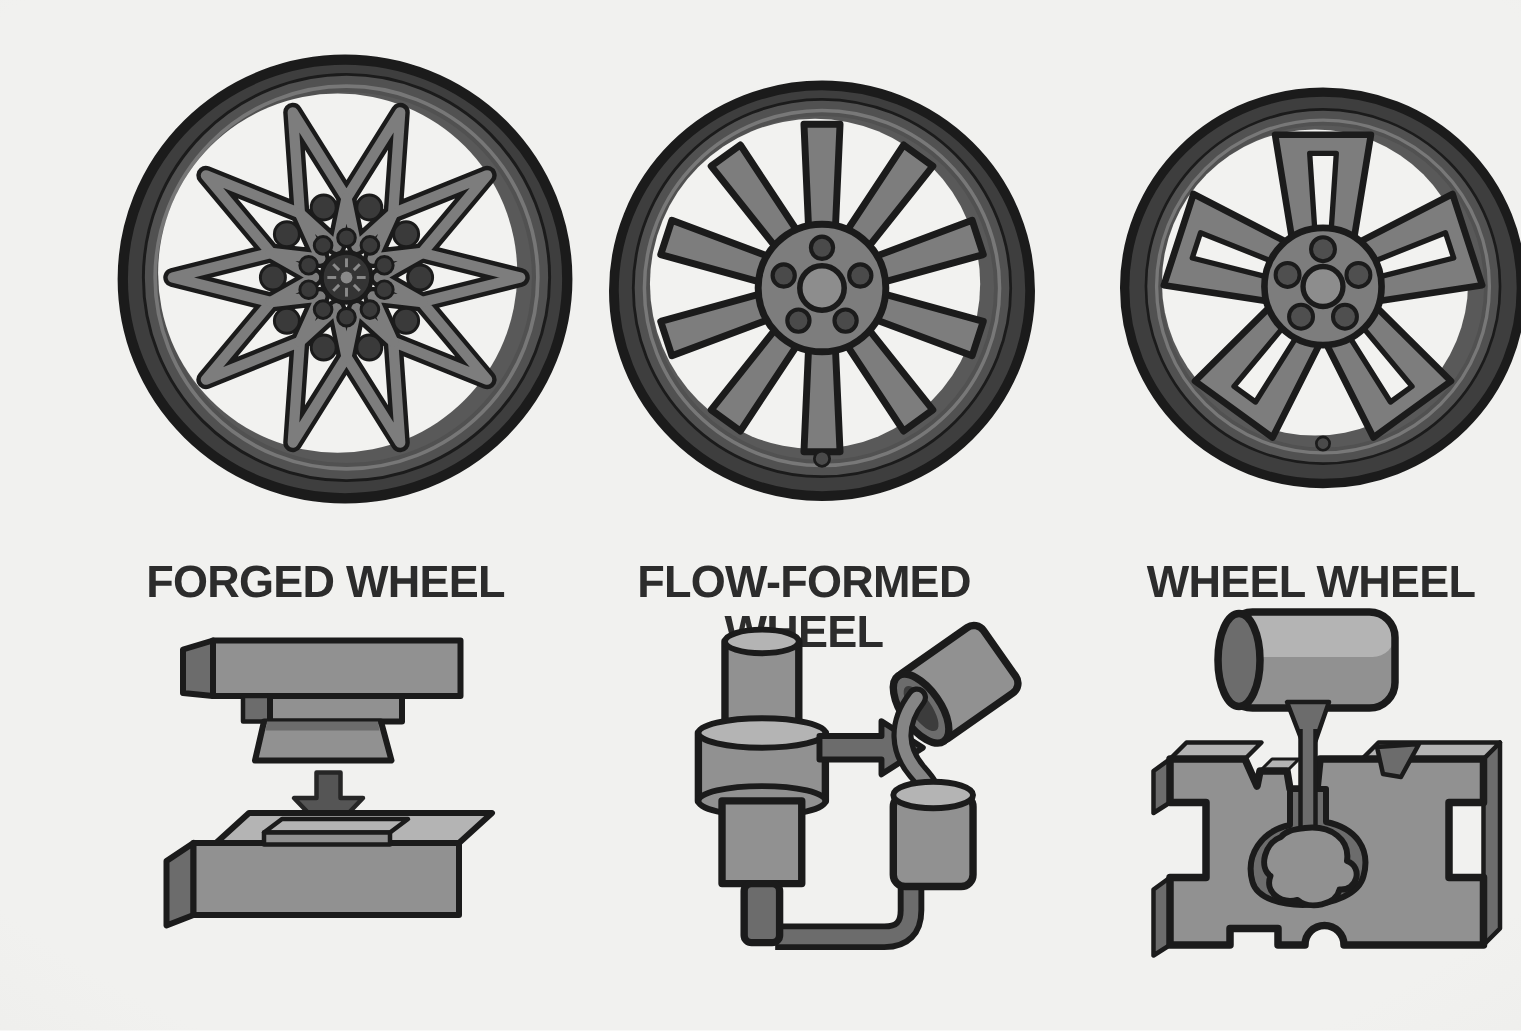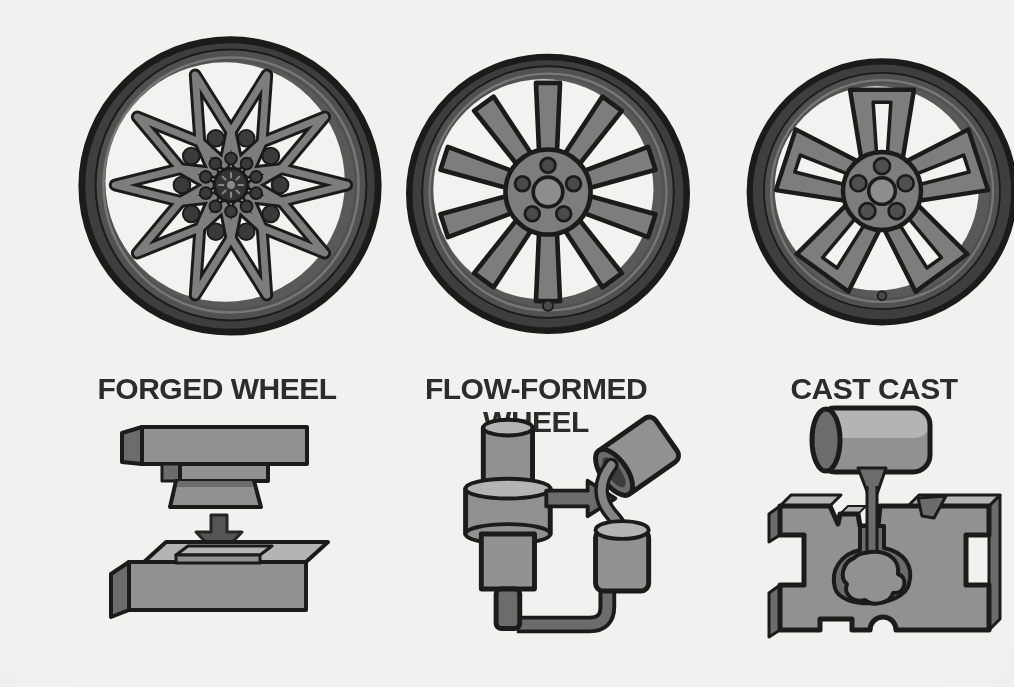--- a/index.html
+++ b/index.html
@@ -240,7 +240,7 @@
       </svg>
     </div>
 
-    <h2 class="label abs" style="left:700px;top:347px;width:260px;">CAST CAST</h2>
+    <h2 class="label abs" style="left:700px;top:347px;width:260px;">WHEEL WHEEL</h2>
 
     <div class="abs" style="left:712px;top:402px;width:276px;height:242px;">
       <svg viewBox="0 0 276 242" width="276" height="242">

